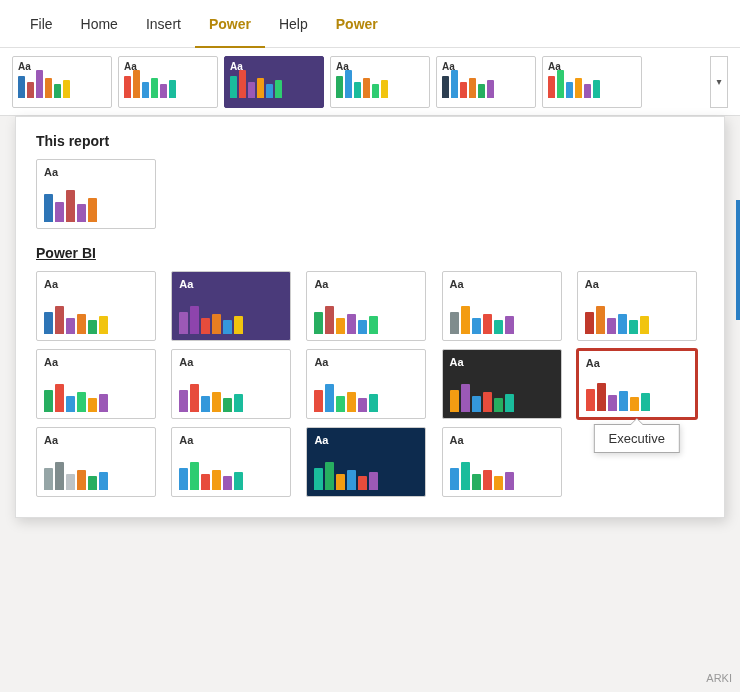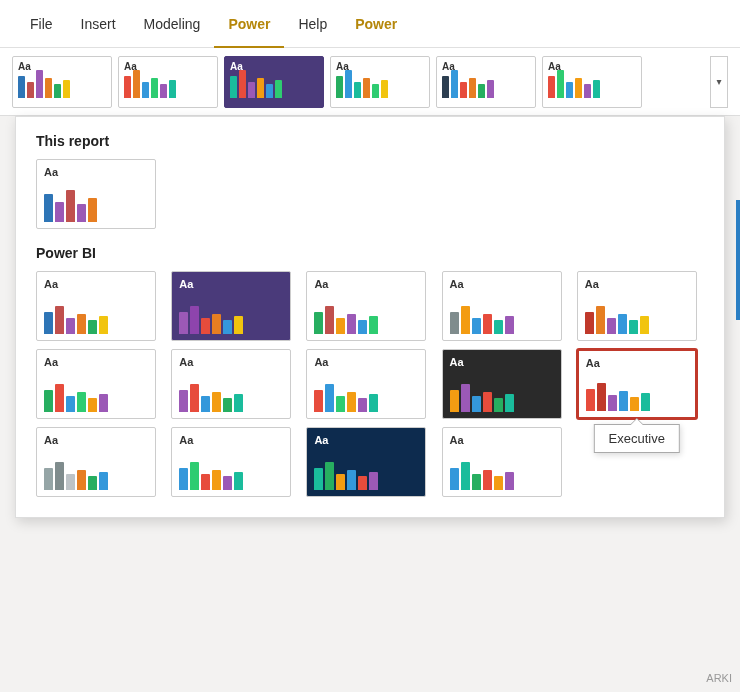--- a/index.html
+++ b/index.html
@@ -259,6 +259,7 @@
 
 <div class="menu-bar">
   <div class="menu-item">File</div>
+  <div class="menu-item">Home</div>
   <div class="menu-item">Insert</div>
   <div class="menu-item">Modeling</div>
   <div class="menu-item active">Power</div>

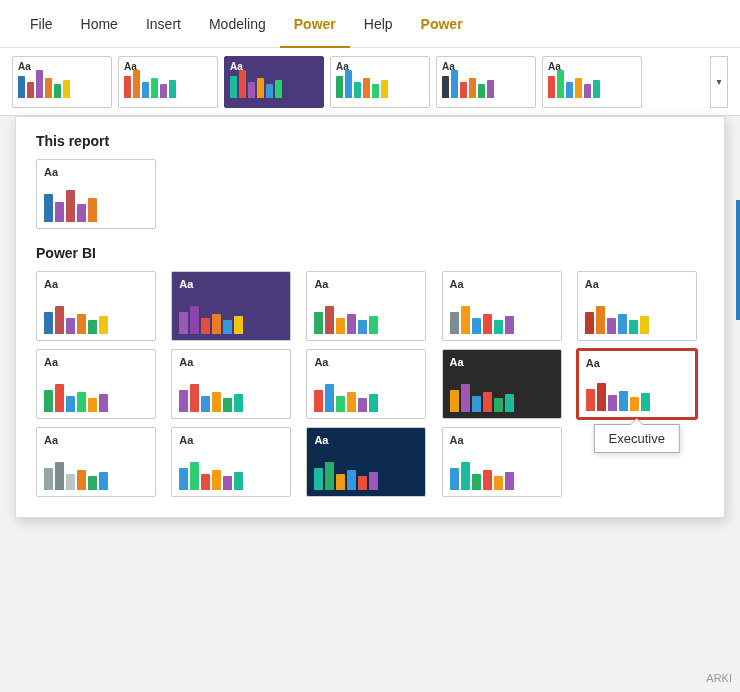--- a/index.html
+++ b/index.html
@@ -261,7 +261,6 @@
   <div class="menu-item">File</div>
   <div class="menu-item">Home</div>
   <div class="menu-item">Insert</div>
-  <div class="menu-item">Modeling</div>
   <div class="menu-item active">Power</div>
   <div class="menu-item">Help</div>
   <div class="menu-item format-item">Power</div>

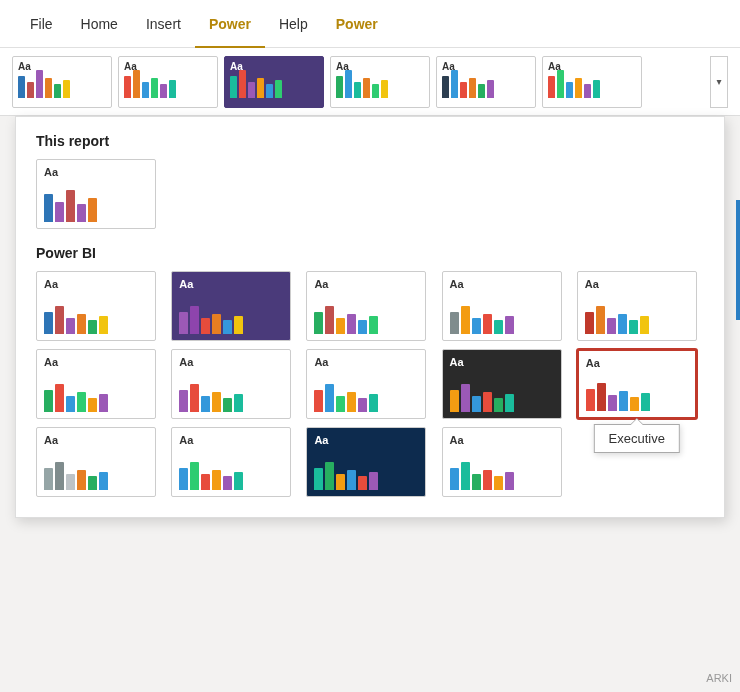--- a/index.html
+++ b/index.html
@@ -138,6 +138,7 @@
       font-weight: 600;
       color: #222;
       margin-bottom: 10px;
+      text-decoration: underline;
     }
 
     .themes-grid {

